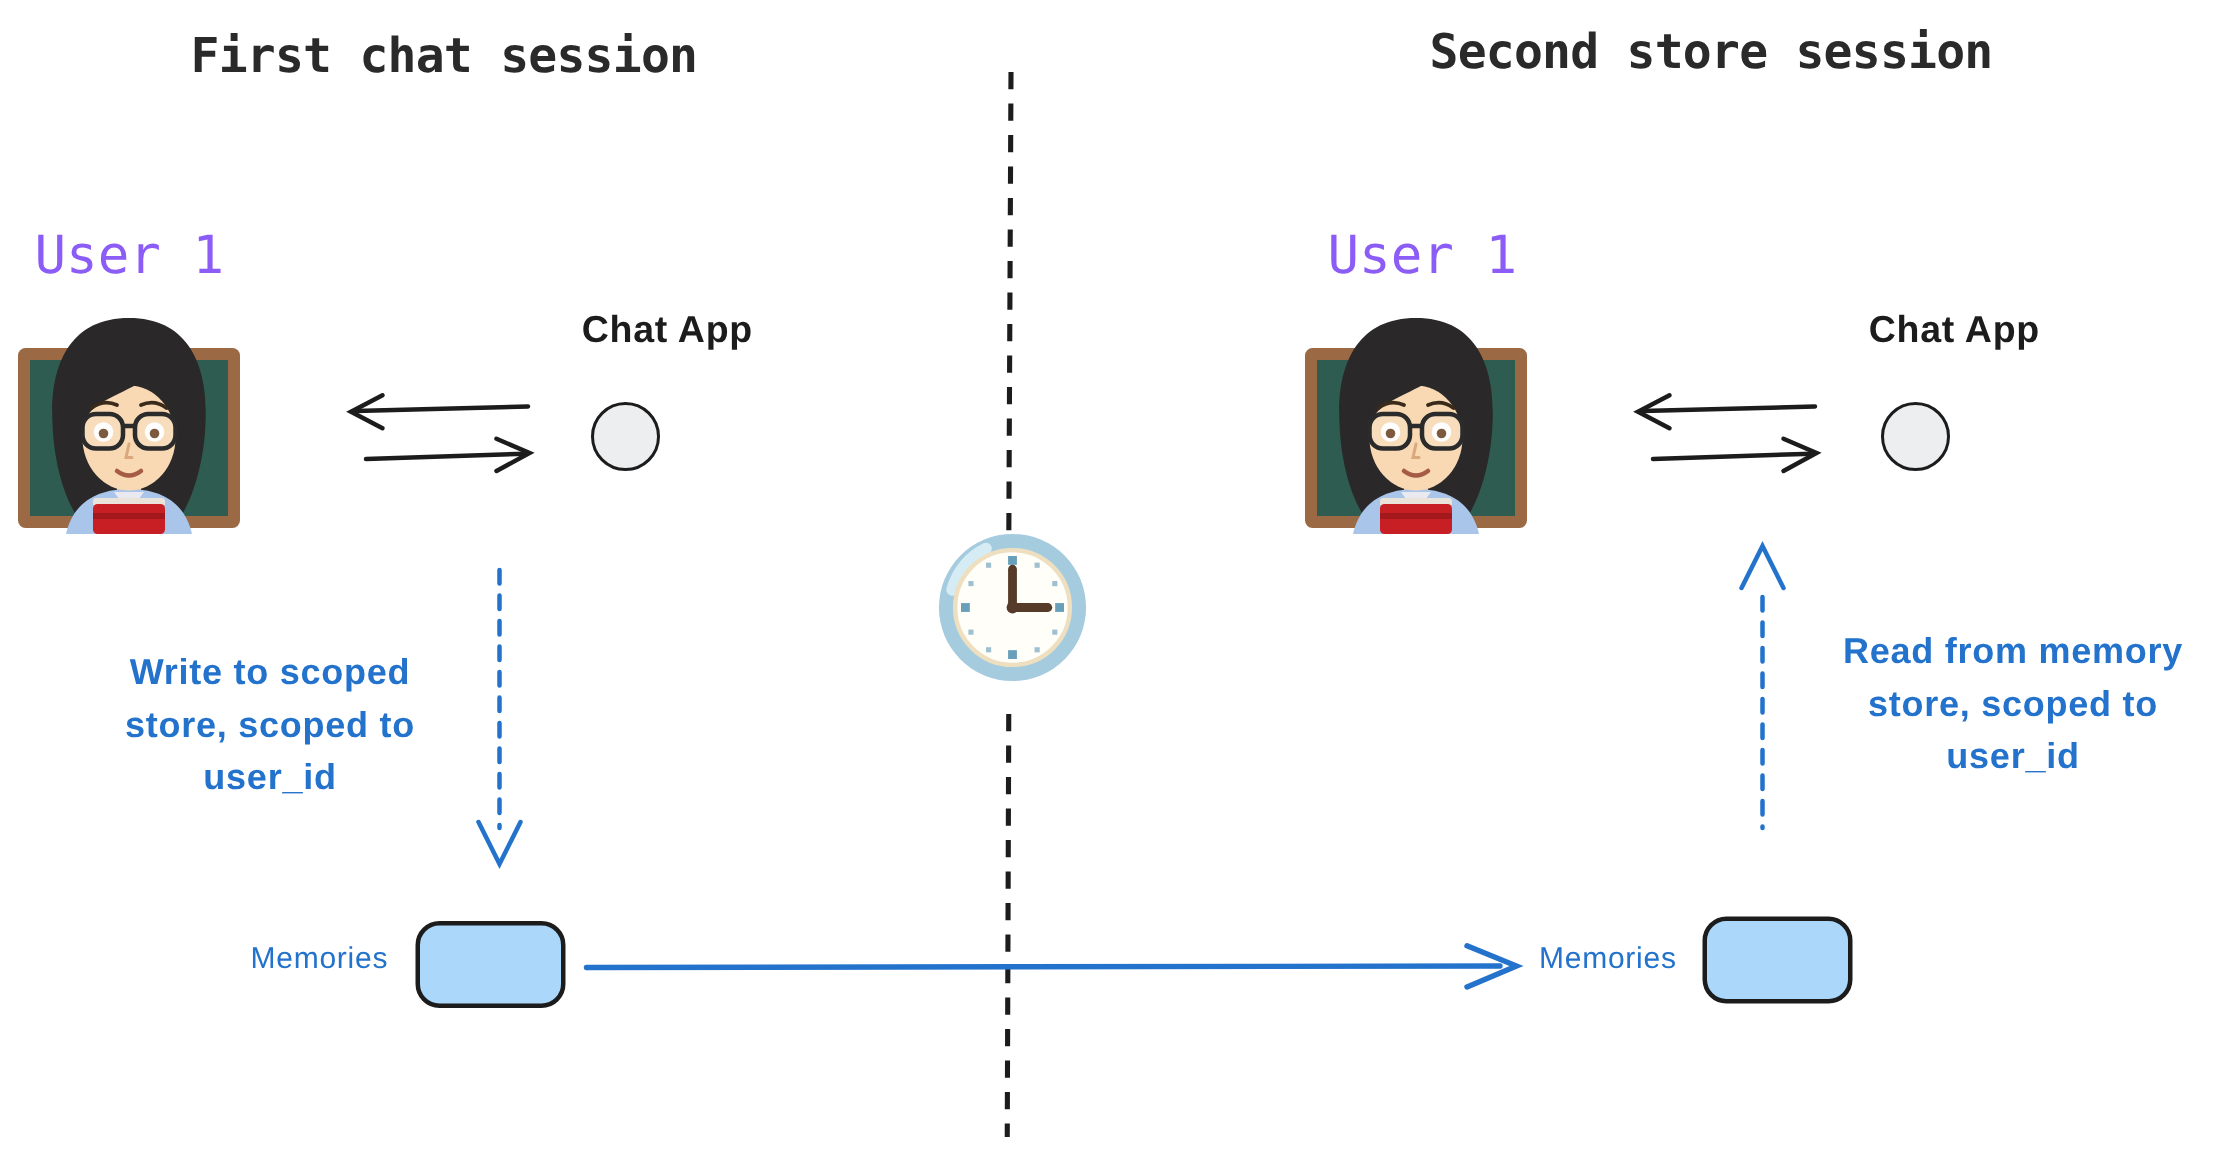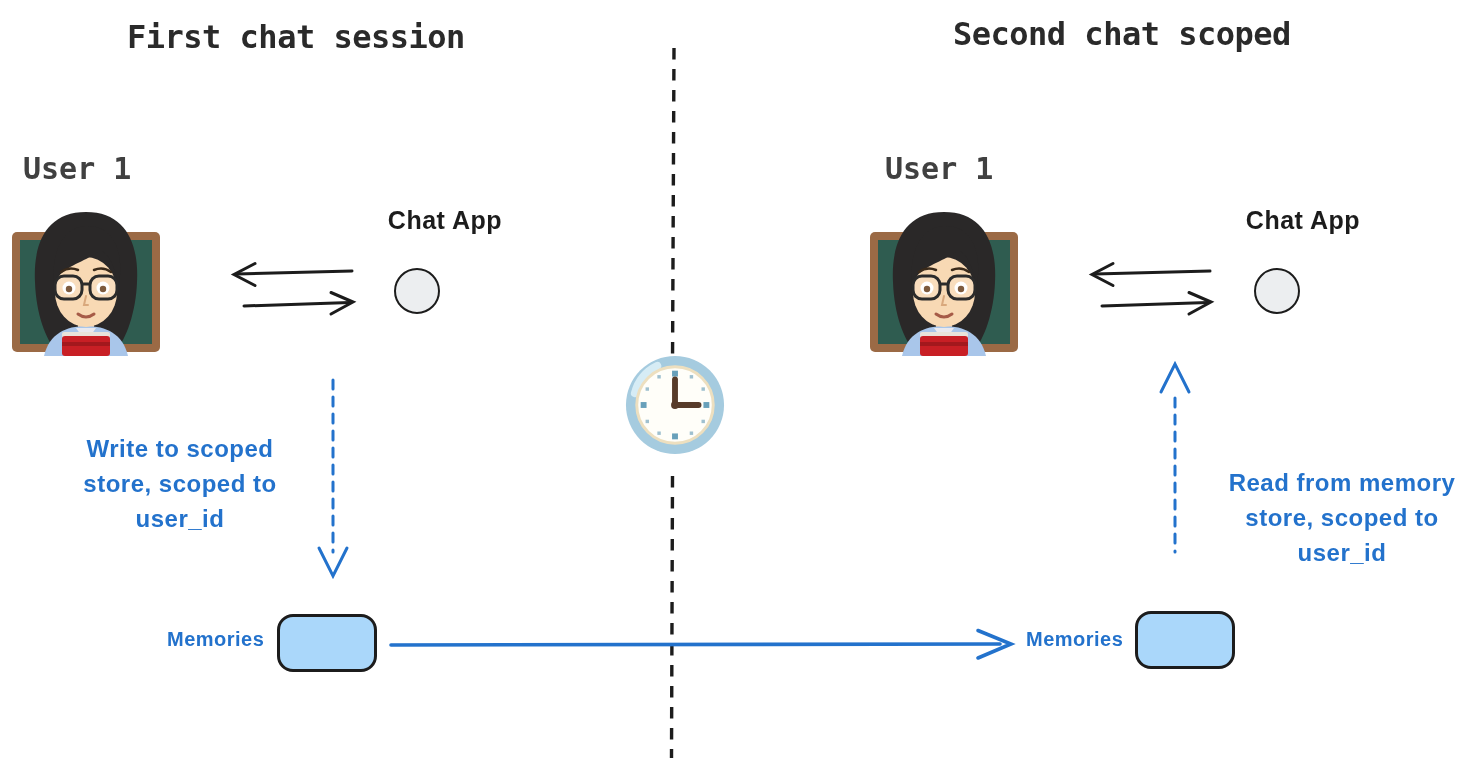--- a/index.html
+++ b/index.html
@@ -107,7 +107,7 @@
   </svg>
 
   <div class="abs session-title" style="left:127px;top:18px;">First chat session</div>
-  <div class="abs session-title" style="left:953px;top:15px;">Second chat scoped</div>
+  <div class="abs session-title" style="left:953px;top:15px;">Second store session</div>
 
   <div class="abs user-label" style="left:23px;top:151px;">User 1</div>
   <svg class="abs" style="left:6px;top:196px;" width="160" height="160">

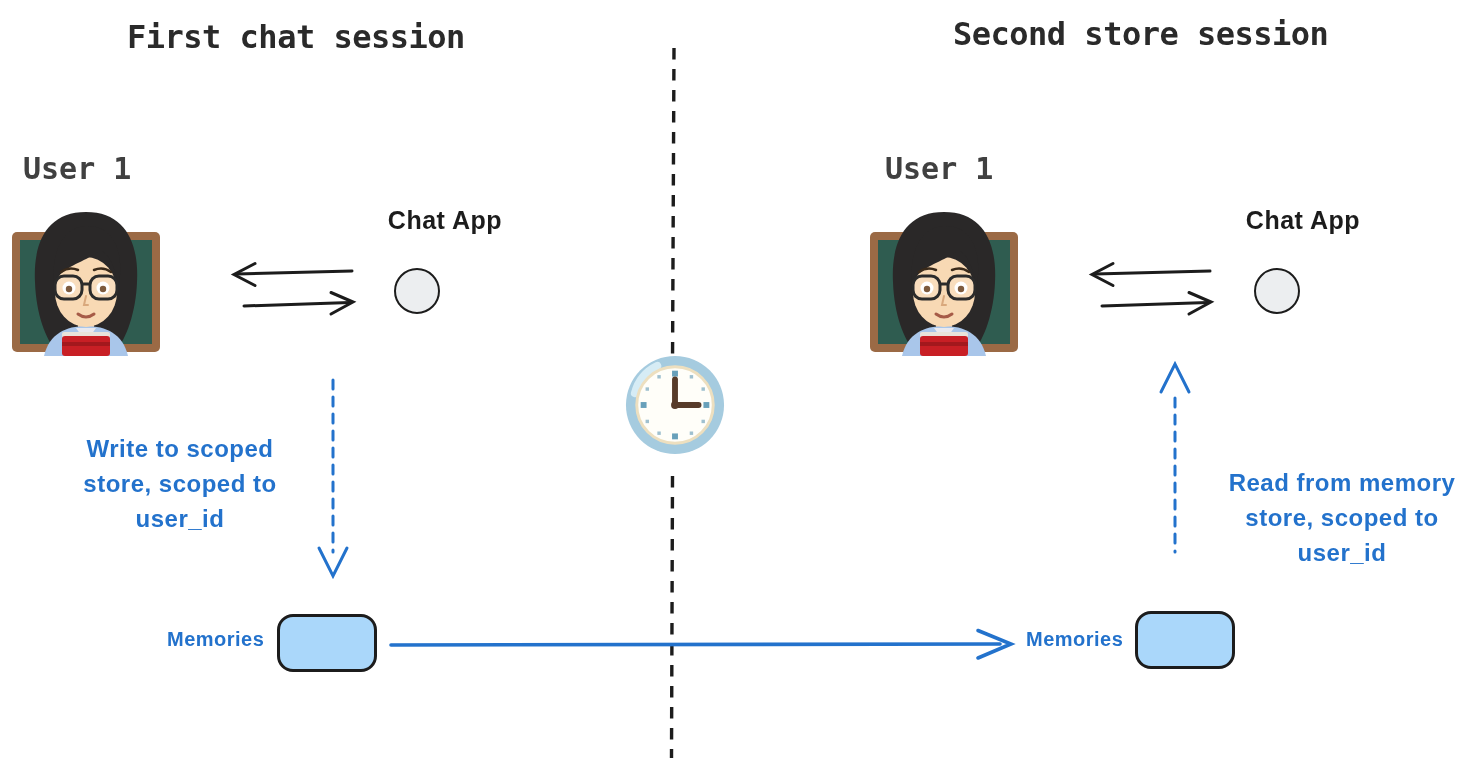--- a/index.html
+++ b/index.html
@@ -8,8 +8,8 @@
   .abs{position:absolute;}
   .session-title{font-family:"DejaVu Sans Mono",monospace;font-weight:bold;font-size:32px;
                  color:#2a2a2a;white-space:nowrap;letter-spacing:-0.5px;}
-  .user-label{font-family:"DejaVu Sans Mono",monospace;font-weight:bold;font-size:30px;
-              color:#404040;white-space:nowrap;}
+  .user-label{font-family:"DejaVu Sans Mono",monospace;font-weight:normal;font-size:35px;
+              color:#8b5cf6;white-space:nowrap;}
   .hand{font-family:"Liberation Sans",sans-serif;letter-spacing:0.5px;}
   .chat-app-label{font-size:25px;font-weight:600;color:#1c1c1c;text-align:right;width:150px;}
   .note{color:#2372cc;font-size:24px;font-weight:600;line-height:35px;text-align:center;}

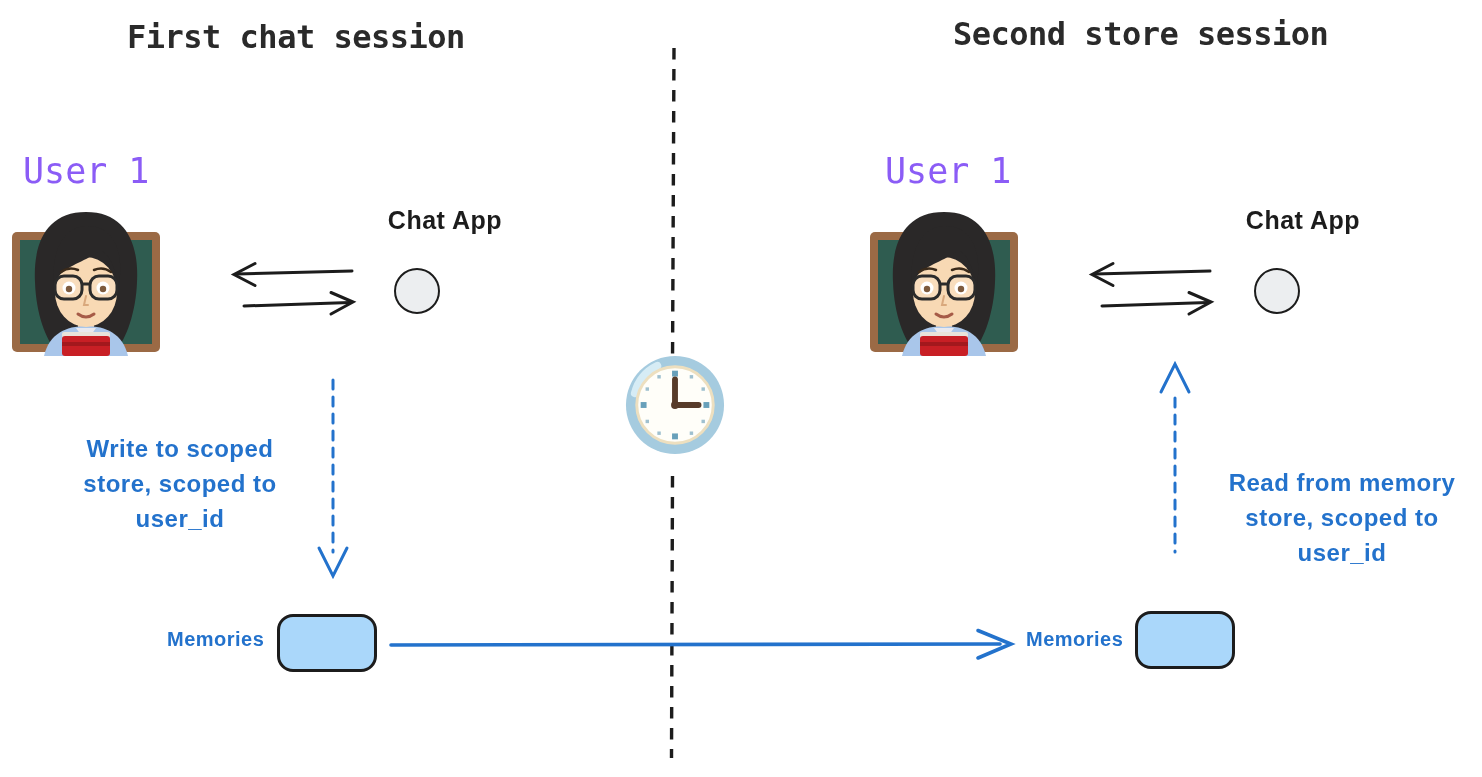--- a/index.html
+++ b/index.html
@@ -133,7 +133,7 @@
   </svg>
   <div class="abs hand chat-app-label" style="left:1210px;top:206px;">Chat App</div>
   <div class="abs chat-node" style="left:1254px;top:268px;"></div>
-  <div class="abs hand note" style="left:1208px;top:417px;width:268px;margin-top:48px;">
+  <div class="abs hand note" style="left:1208px;top:417px;width:268px;">
     <div>Read from memory</div>
     <div>store, scoped to</div>
     <div>user_id</div>

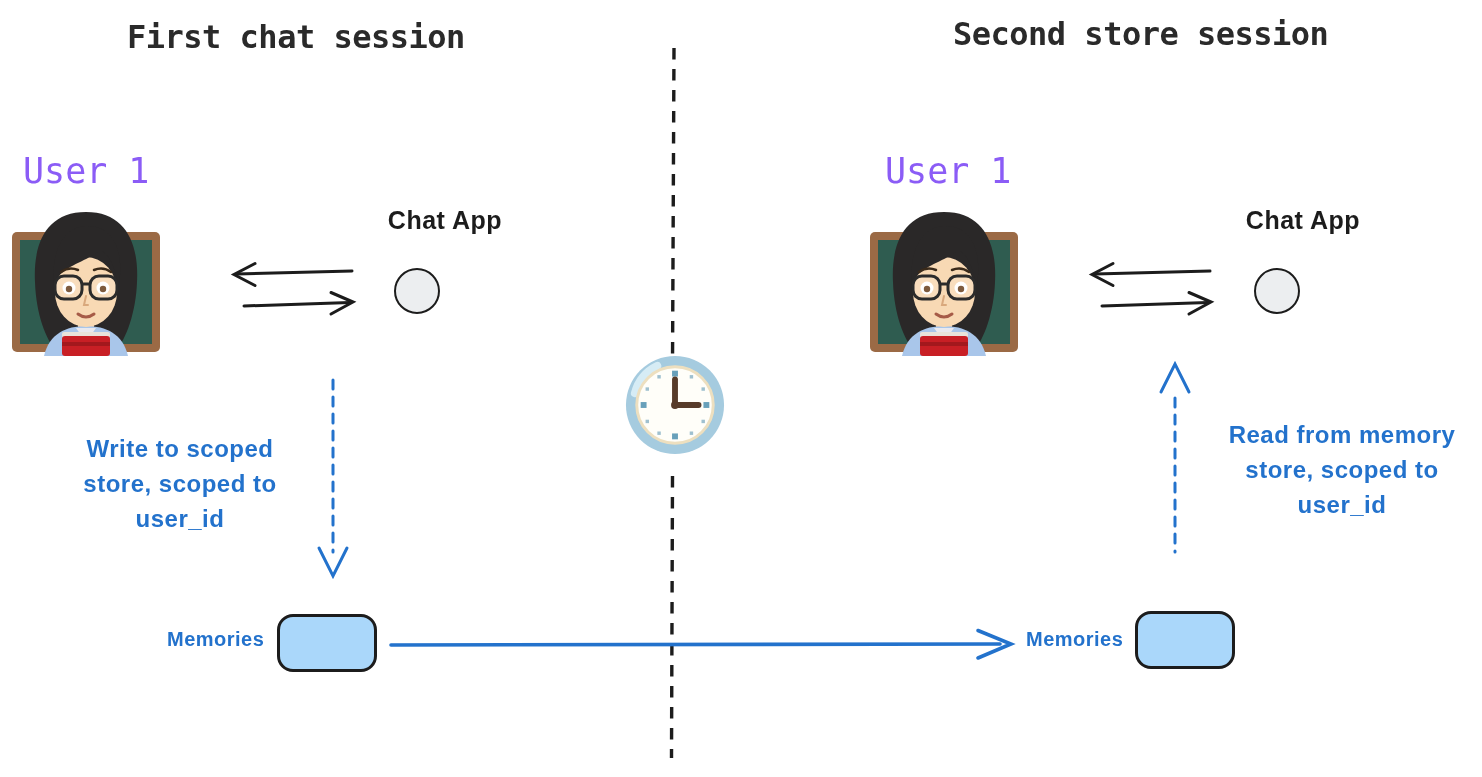--- a/index.html
+++ b/index.html
@@ -13,7 +13,7 @@
   .hand{font-family:"Liberation Sans",sans-serif;letter-spacing:0.5px;}
   .chat-app-label{font-size:25px;font-weight:600;color:#1c1c1c;text-align:right;width:150px;}
   .note{color:#2372cc;font-size:24px;font-weight:600;line-height:35px;text-align:center;}
-  .memories-label{color:#2372cc;font-size:20px;font-weight:700;white-space:nowrap;}
+  .memories-label{color:#2372cc;font-size:20px;font-weight:400;white-space:nowrap;}
   .memory-box{width:100px;height:58px;border:3.5px solid #1c1c1c;border-radius:16px;
               background:#aad7fa;box-sizing:border-box;}
   .chat-node{width:46px;height:46px;border:2.5px solid #1c1c1c;border-radius:50%;

